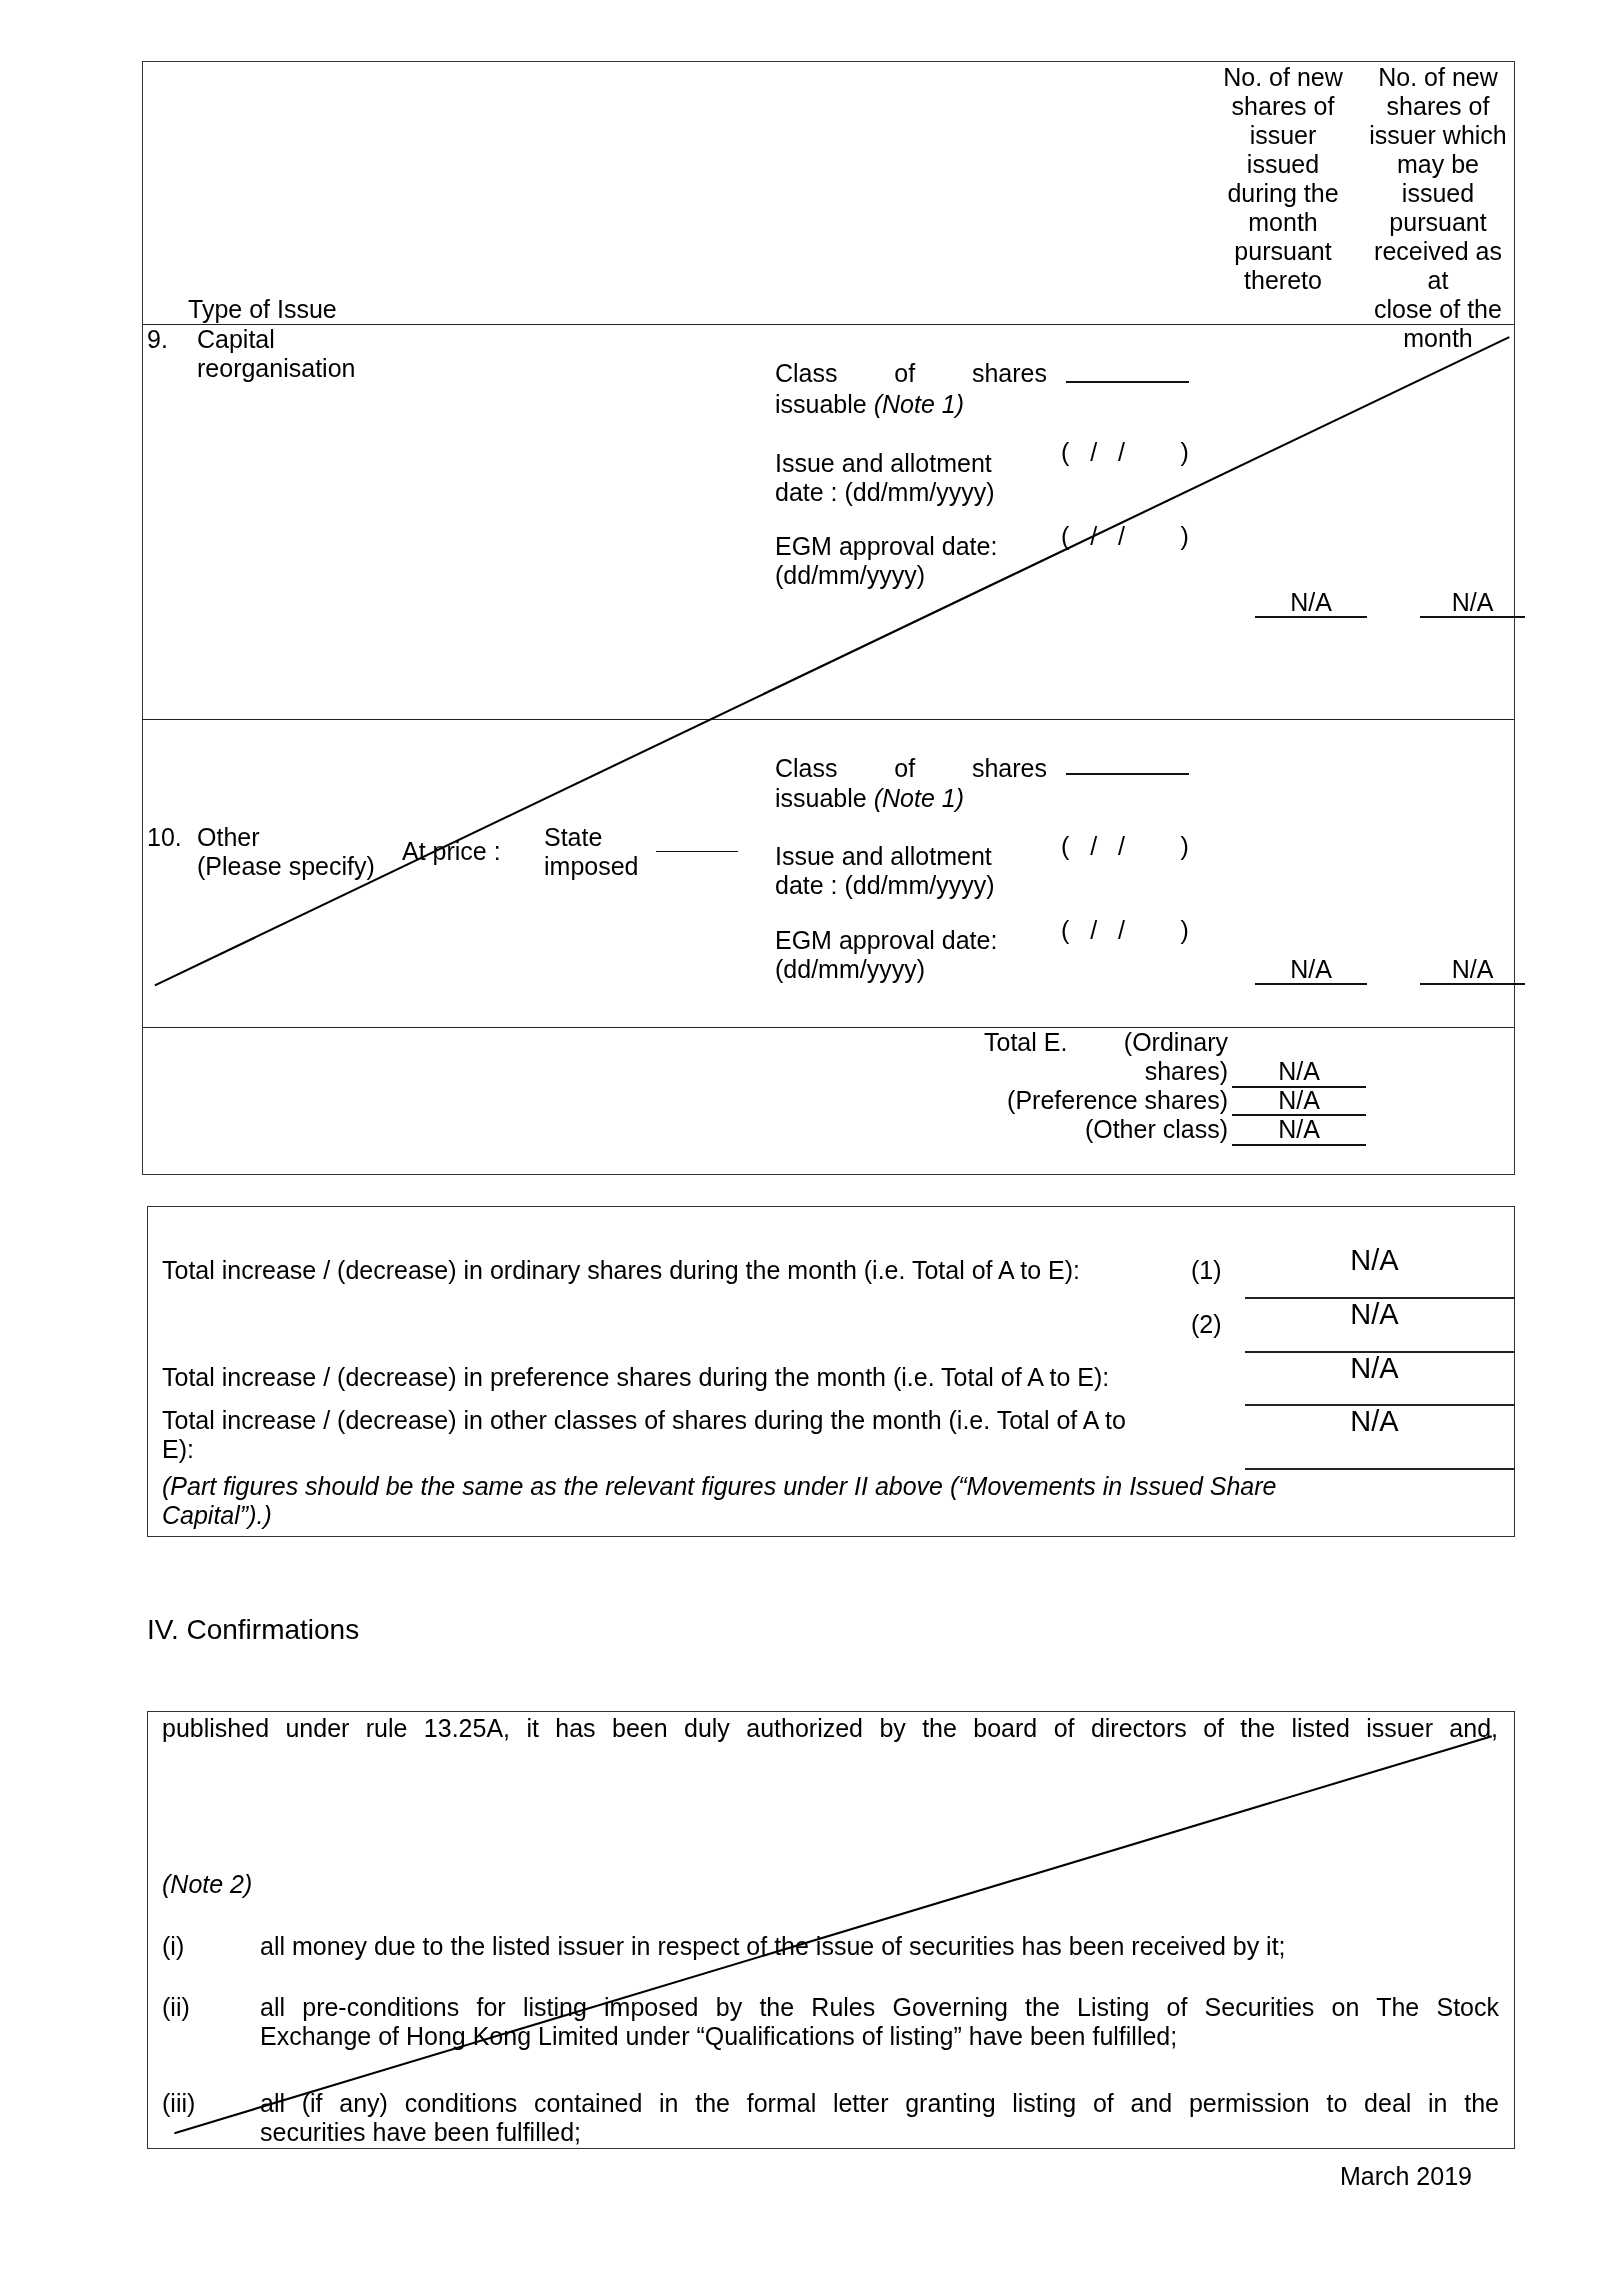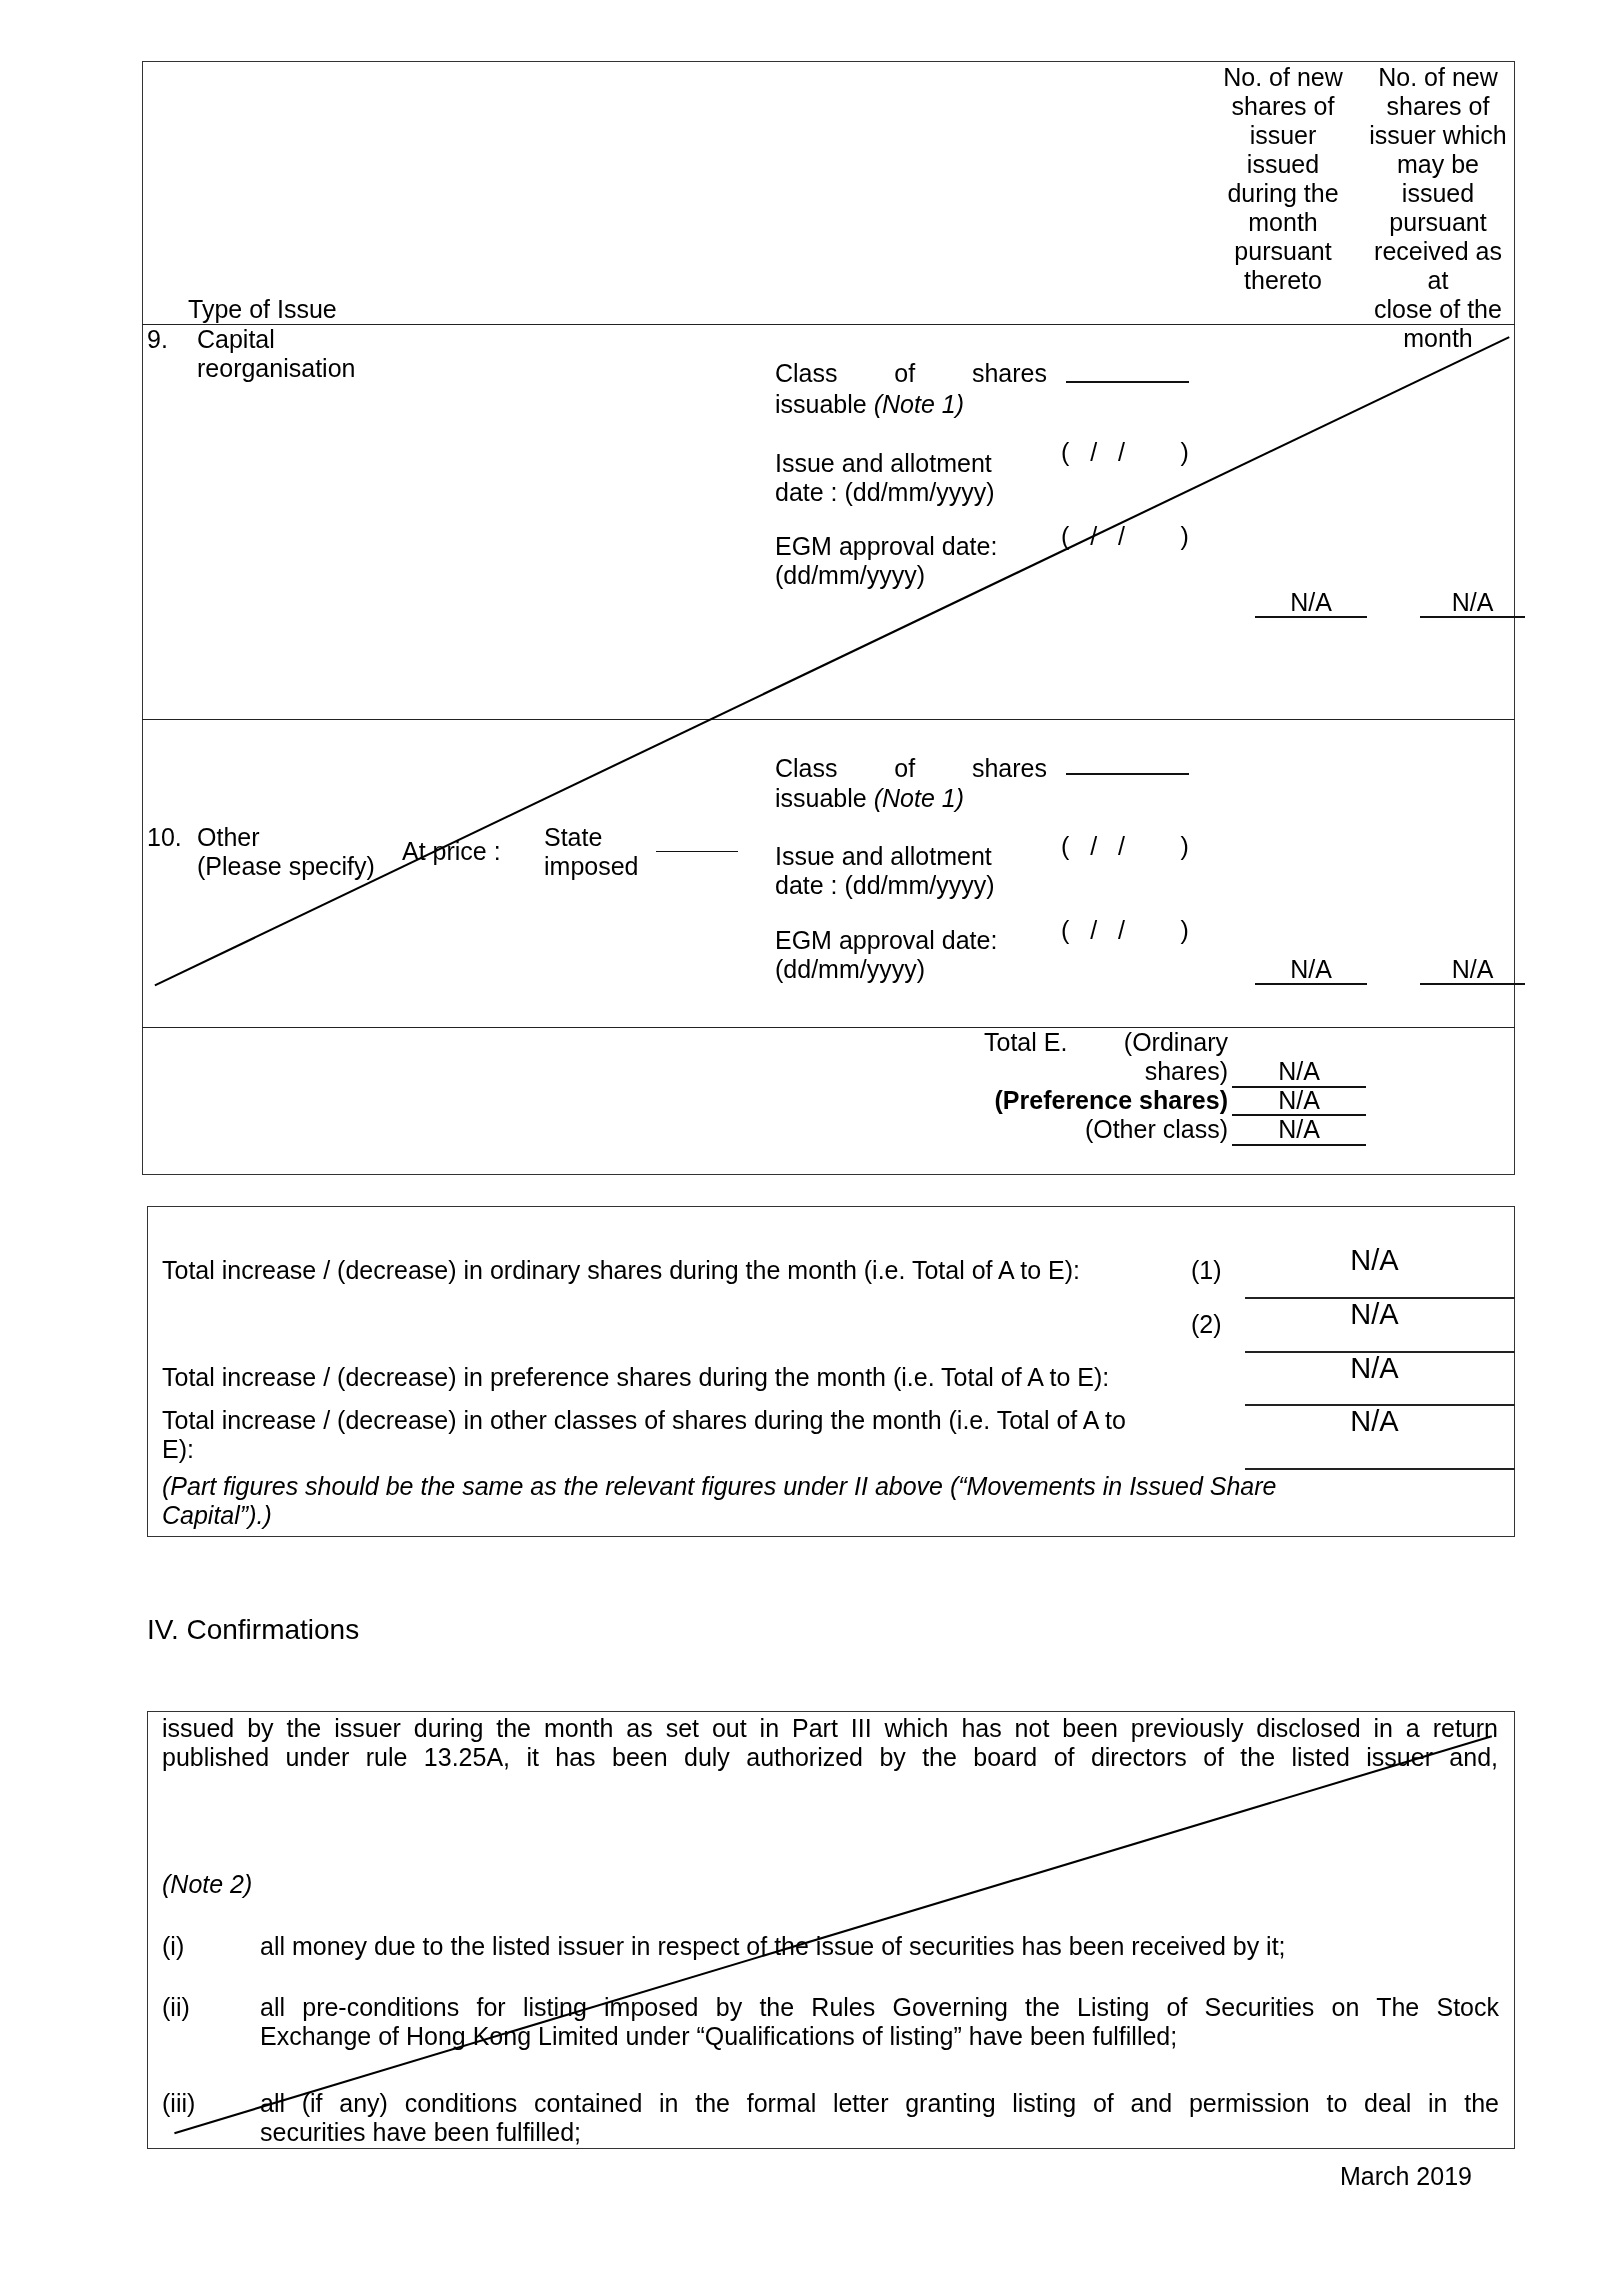--- a/index.html
+++ b/index.html
@@ -130,7 +130,7 @@
 <div class="abs right" style="left:1047px; top:1057px; width:181px;">shares)</div>
 <div class="abs center" style="left:1232px; top:1057px; width:134px;">N/A</div>
 <div class="uline" style="left:1232px; top:1086px; width:134px;"></div>
-<div class="abs right" style="left:942px; top:1086px; width:286px;font-weight:bold;">(Preference shares)</div>
+<div class="abs right" style="left:942px; top:1086px; width:286px;">(Preference shares)</div>
 <div class="abs center" style="left:1232px; top:1086px; width:134px;">N/A</div>
 <div class="uline" style="left:1232px; top:1114px; width:134px;"></div>
 <div class="abs right" style="left:942px; top:1115px; width:286px;">(Other class)</div>

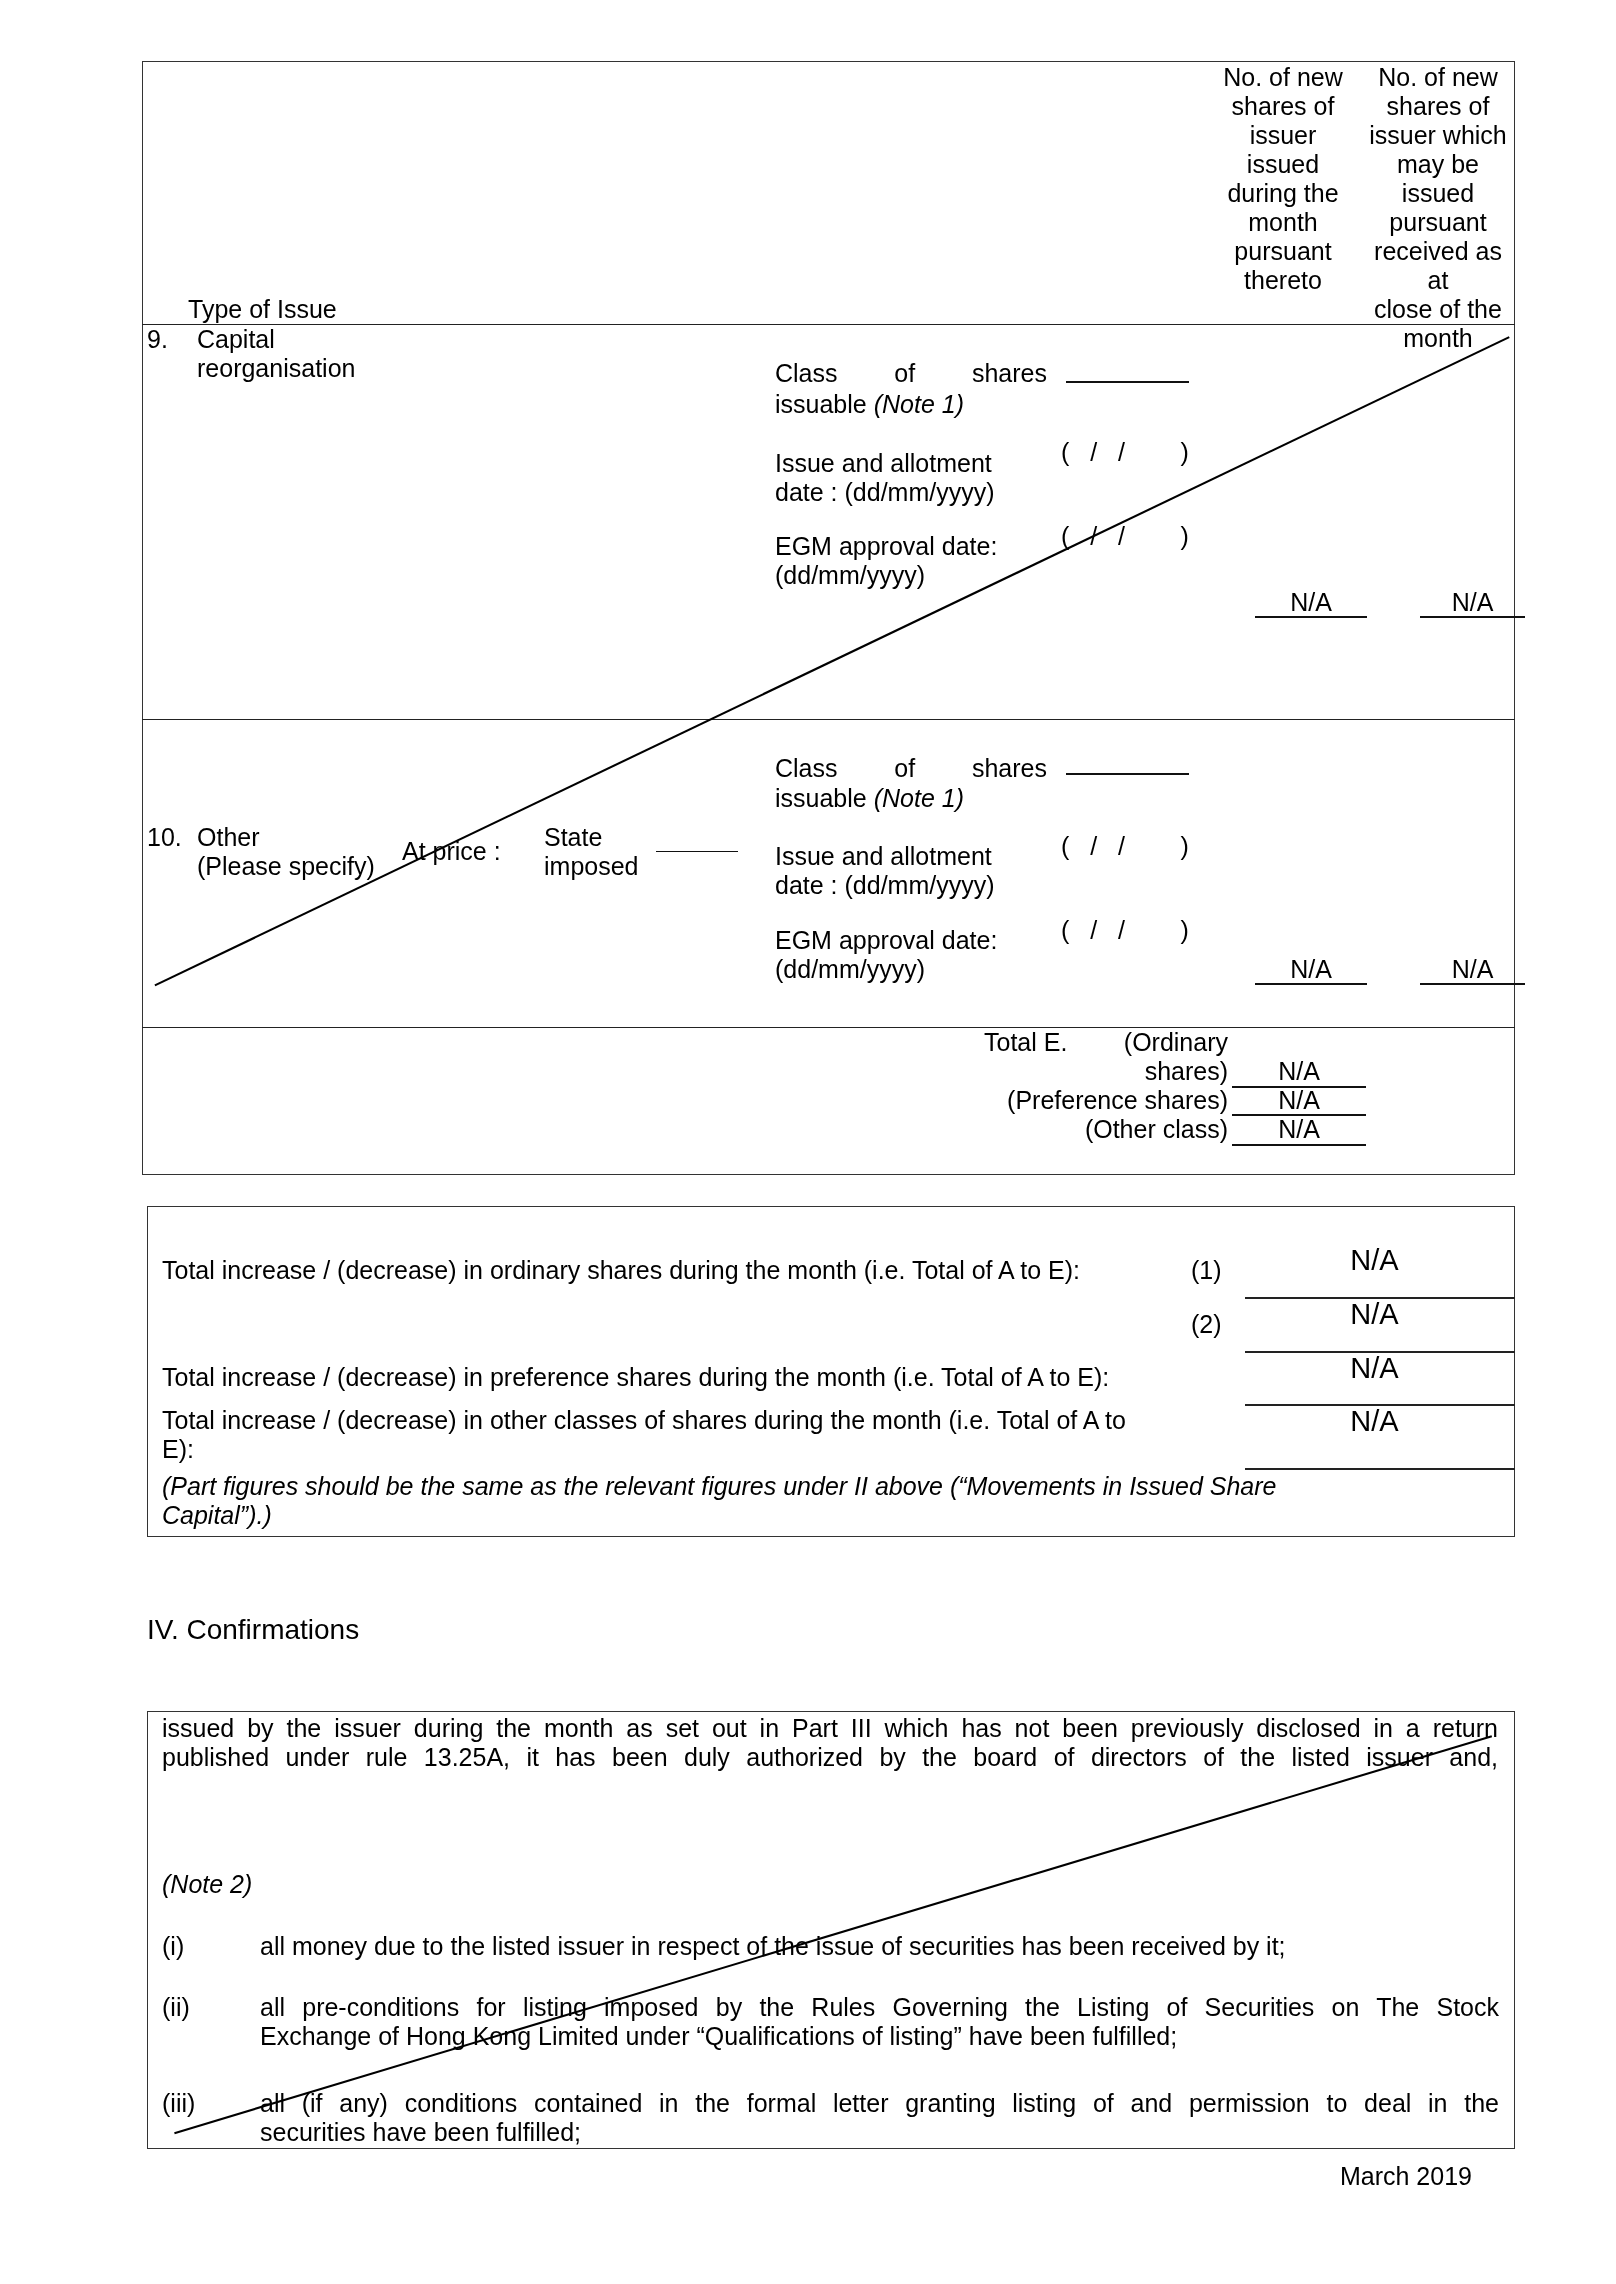--- a/index.html
+++ b/index.html
@@ -169,7 +169,6 @@
 <div class="box" style="left:147px; top:1711px; width:1368px; height:438px;"></div>
 
 <div class="abs" style="left:162px; top:1714px; width:1336px;">
-  <div class="justify-line">issued by the issuer during the month as set out in Part III which has not been previously disclosed in a return</div>
   <div class="justify-line">published under rule 13.25A, it has been duly authorized by the board of directors of the listed issuer and,</div>
 </div>
 <div class="abs italic" style="left:162px; top:1870px;">(Note 2)</div>

